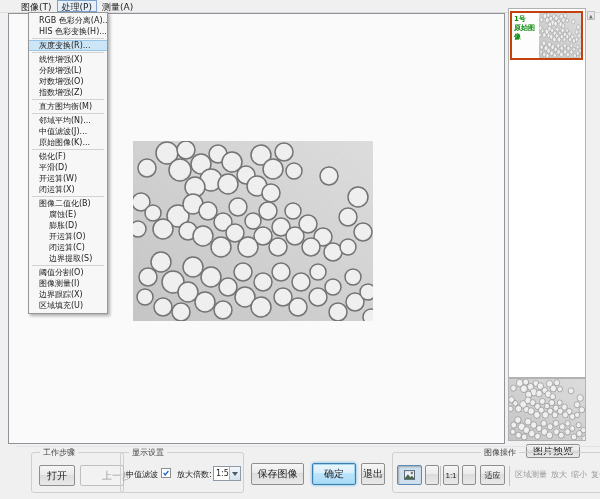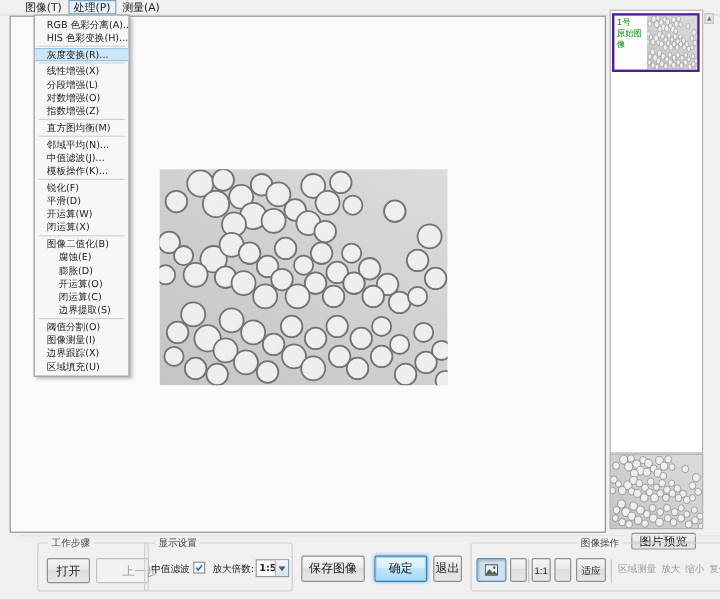--- a/index.html
+++ b/index.html
@@ -68,7 +68,7 @@
   }
   .list-item {
     position:absolute; left:1px; top:2px; width:73px; height:49px;
-    border:2px solid #4c1d95; background:#fdfdfd; display:flex;
+    border:2px solid #c2410c; background:#fdfdfd; display:flex;font-weight:bold;
   }
   .li-text {
     width:27px; padding:2px 1px 0 2px; color:#0c8a0c;

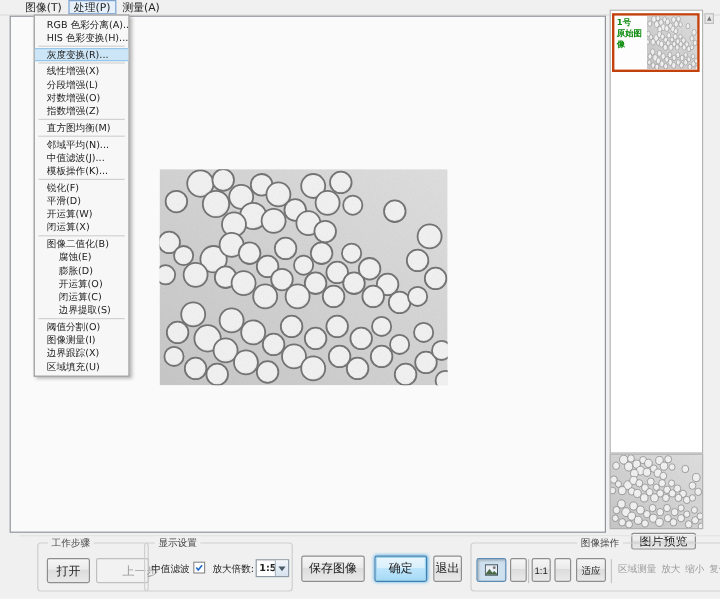--- a/index.html
+++ b/index.html
@@ -174,7 +174,7 @@
       <div class="msep"></div>
       <div class="mi">邻域平均(N)...</div>
       <div class="mi">中值滤波(J)...</div>
-      <div class="mi">模板操作(K)...</div>
+      <div class="mi">原始图像(K)...</div>
       <div class="msep"></div>
       <div class="mi">锐化(F)</div>
       <div class="mi">平滑(D)</div>

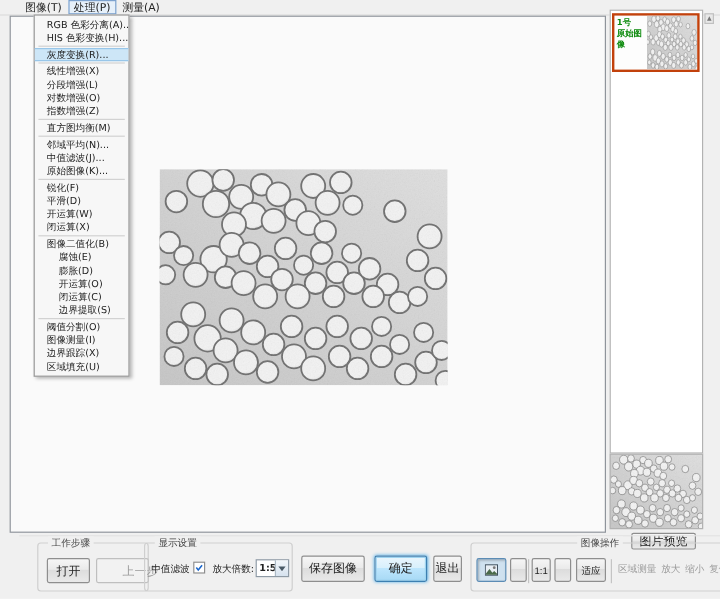--- a/index.html
+++ b/index.html
@@ -128,7 +128,7 @@
     position:absolute; height:15px; background:#fff;
     border:1px solid #8e9aa5; display:flex;
   }
-  .combo-val { flex:1; font-size:8px; line-height:13px; padding-left:2px; overflow:hidden;font-weight:bold; }
+  .combo-val { flex:1; font-size:8px; line-height:13px; padding-left:2px; overflow:hidden; }
   .combo-arrow {
     width:11px; background:linear-gradient(#f2f6fa,#d6e2ee);
     border-left:1px solid #aab8c4; position:relative;

